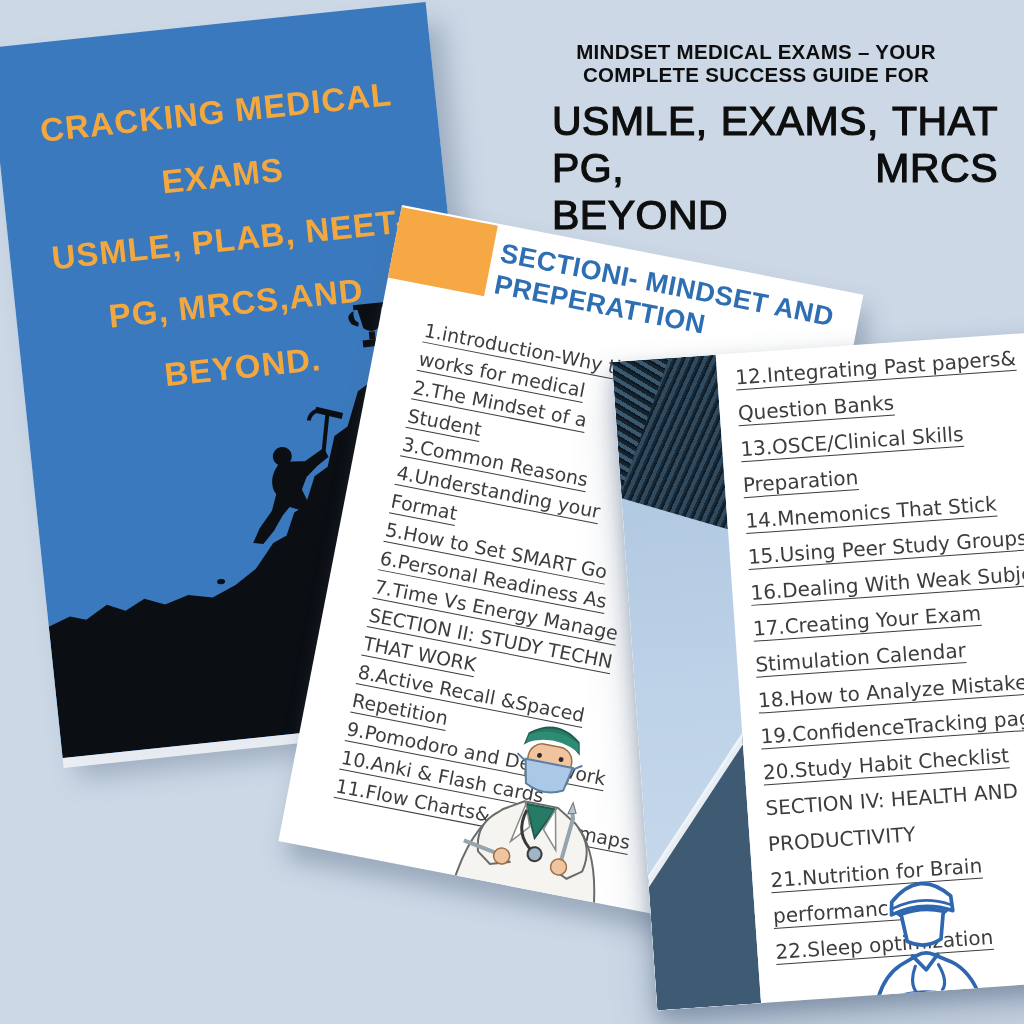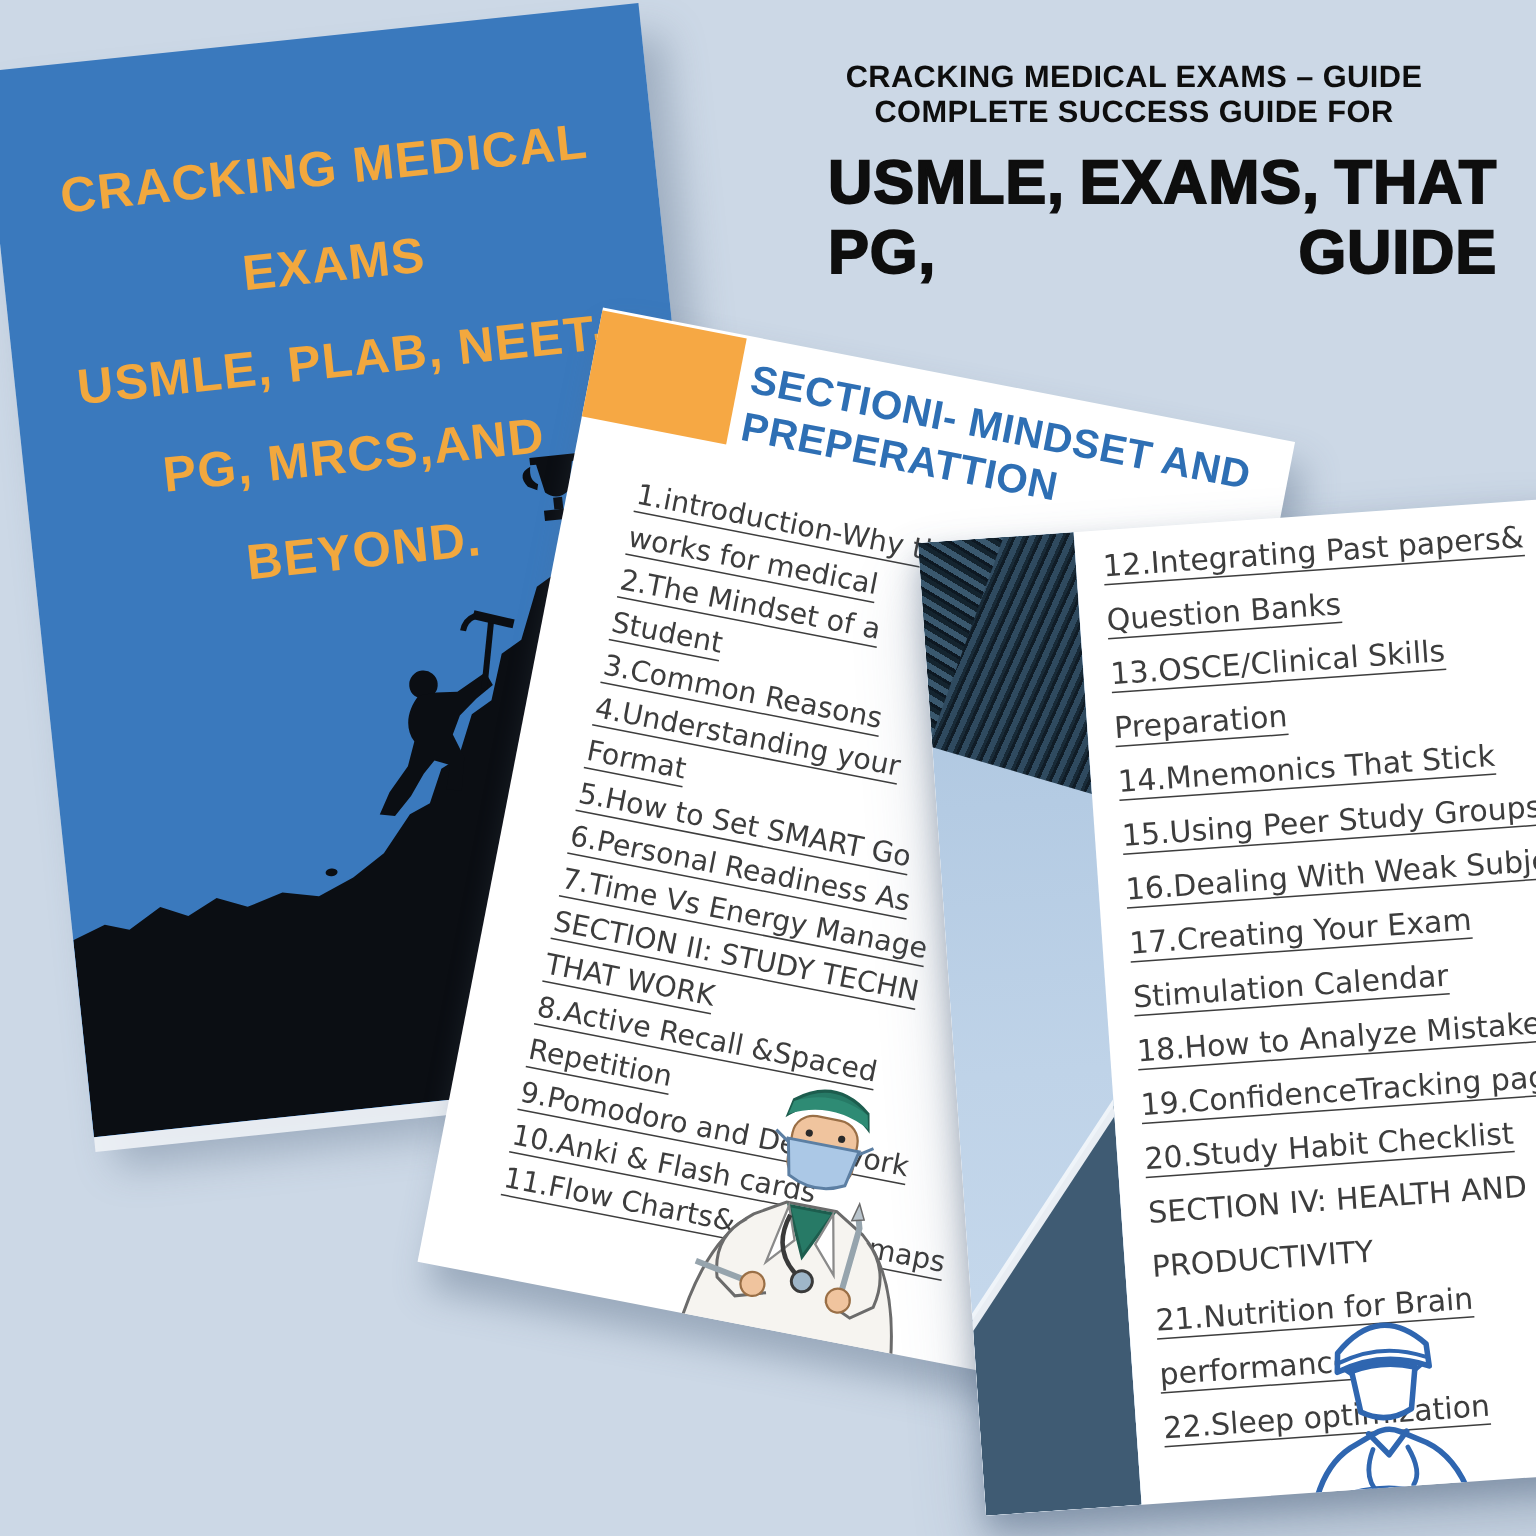--- a/index.html
+++ b/index.html
@@ -91,7 +91,7 @@
 <div class="stage">
 
   <div class="header-block">
-    <div class="eyebrow">CRACKING MEDICAL EXAMS – GUIDE</div>
+    <div class="eyebrow">MINDSET MEDICAL EXAMS – YOUR</div>
     <div class="eyebrow">COMPLETE SUCCESS GUIDE FOR</div>
     <div class="big-title">
       <div class="title-row">

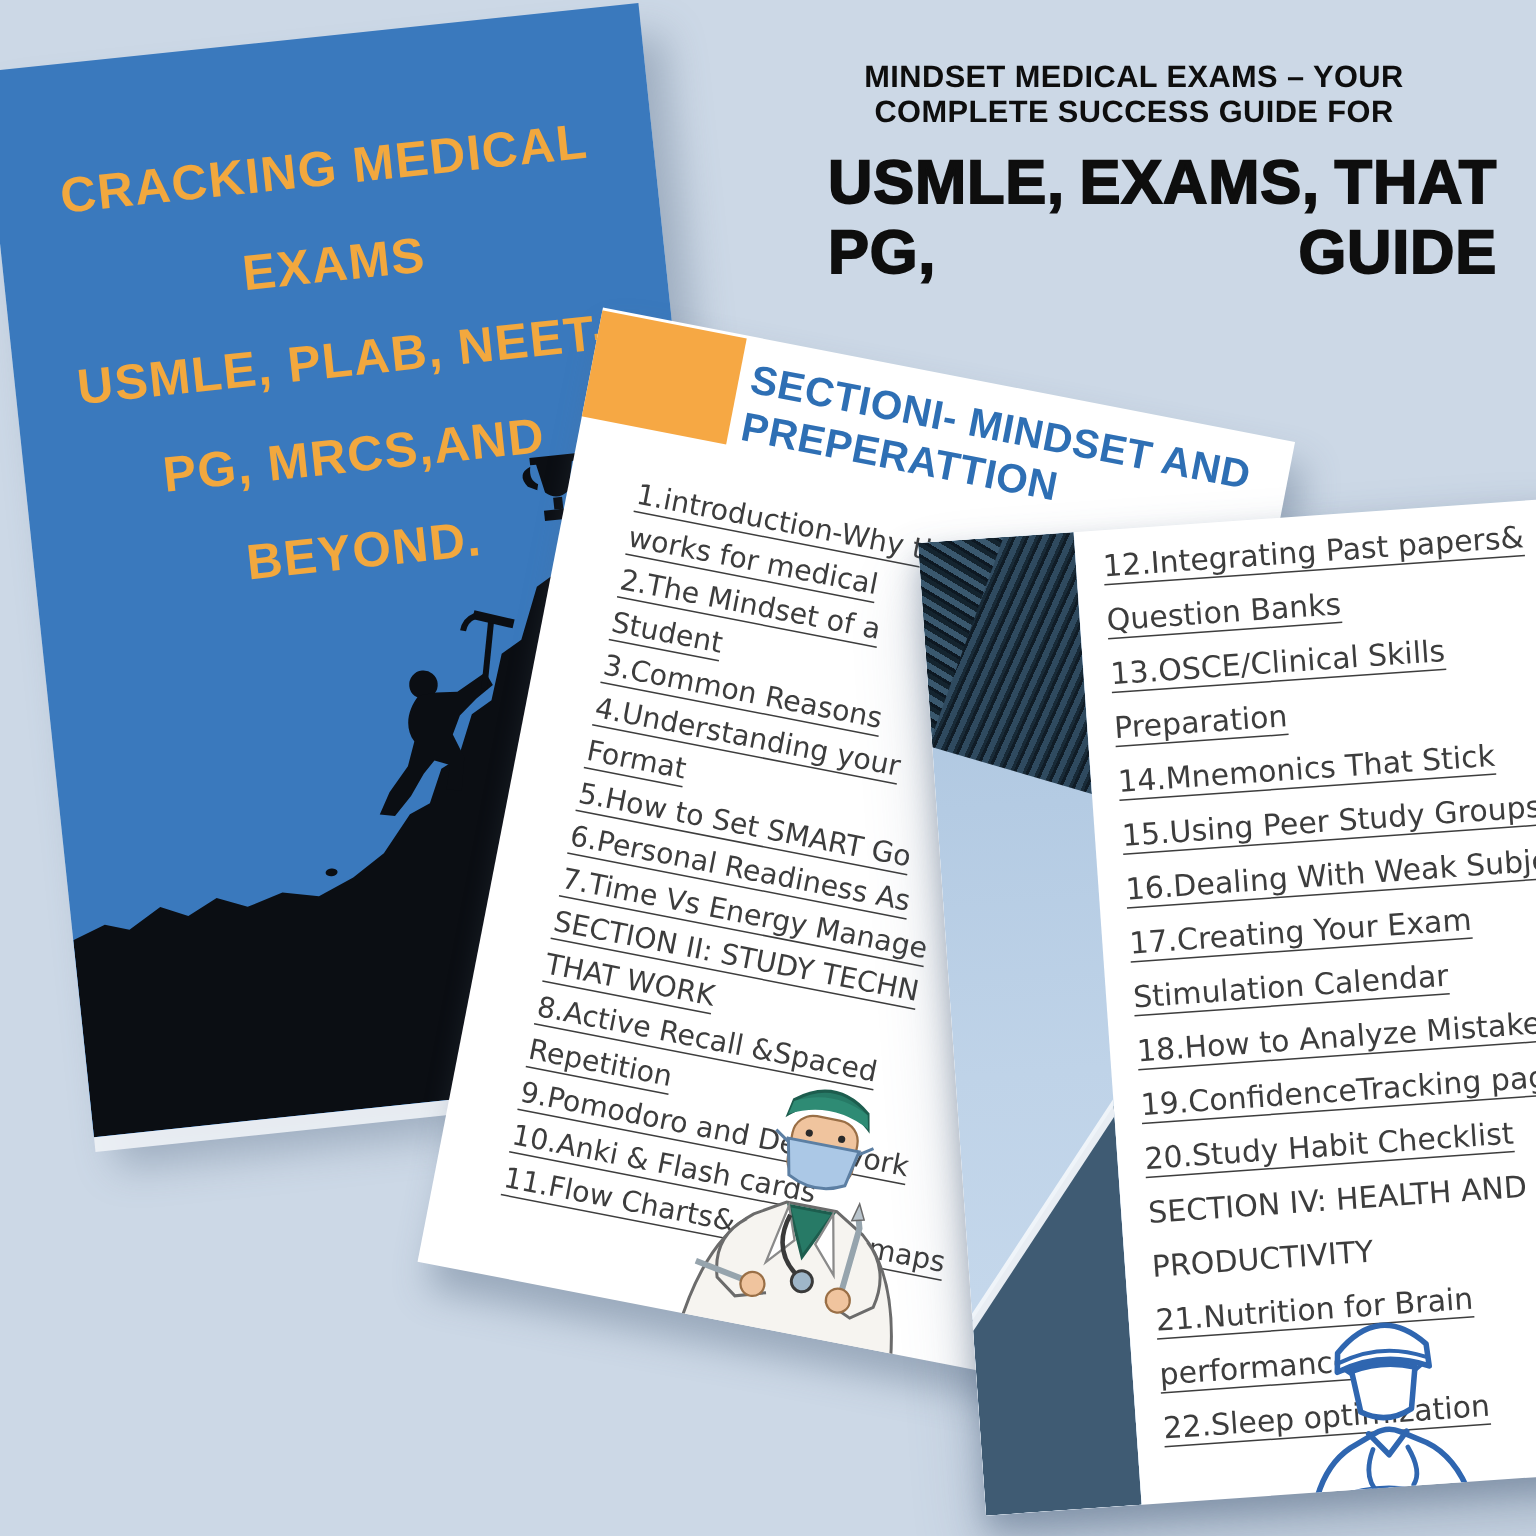--- a/index.html
+++ b/index.html
@@ -14,7 +14,7 @@
     text-align:center; font-weight:bold; font-size:20.5px; line-height:23px;
     color:#0e0e0e; letter-spacing:.3px; width:392px; margin-left:8px;
   }
-  .big-title{margin-top:12px; width:446px; color:#0e0e0e; font-weight:bold;}
+  .big-title{margin-top:12px; width:446px; color:#0e0e0e; font-weight:normal;}
   .title-row{display:flex; justify-content:space-between; font-size:41px; line-height:47px; letter-spacing:.5px;}
   .title-row.last{justify-content:flex-start;}
   .title-row span{-webkit-text-stroke:1.2px #0e0e0e;}

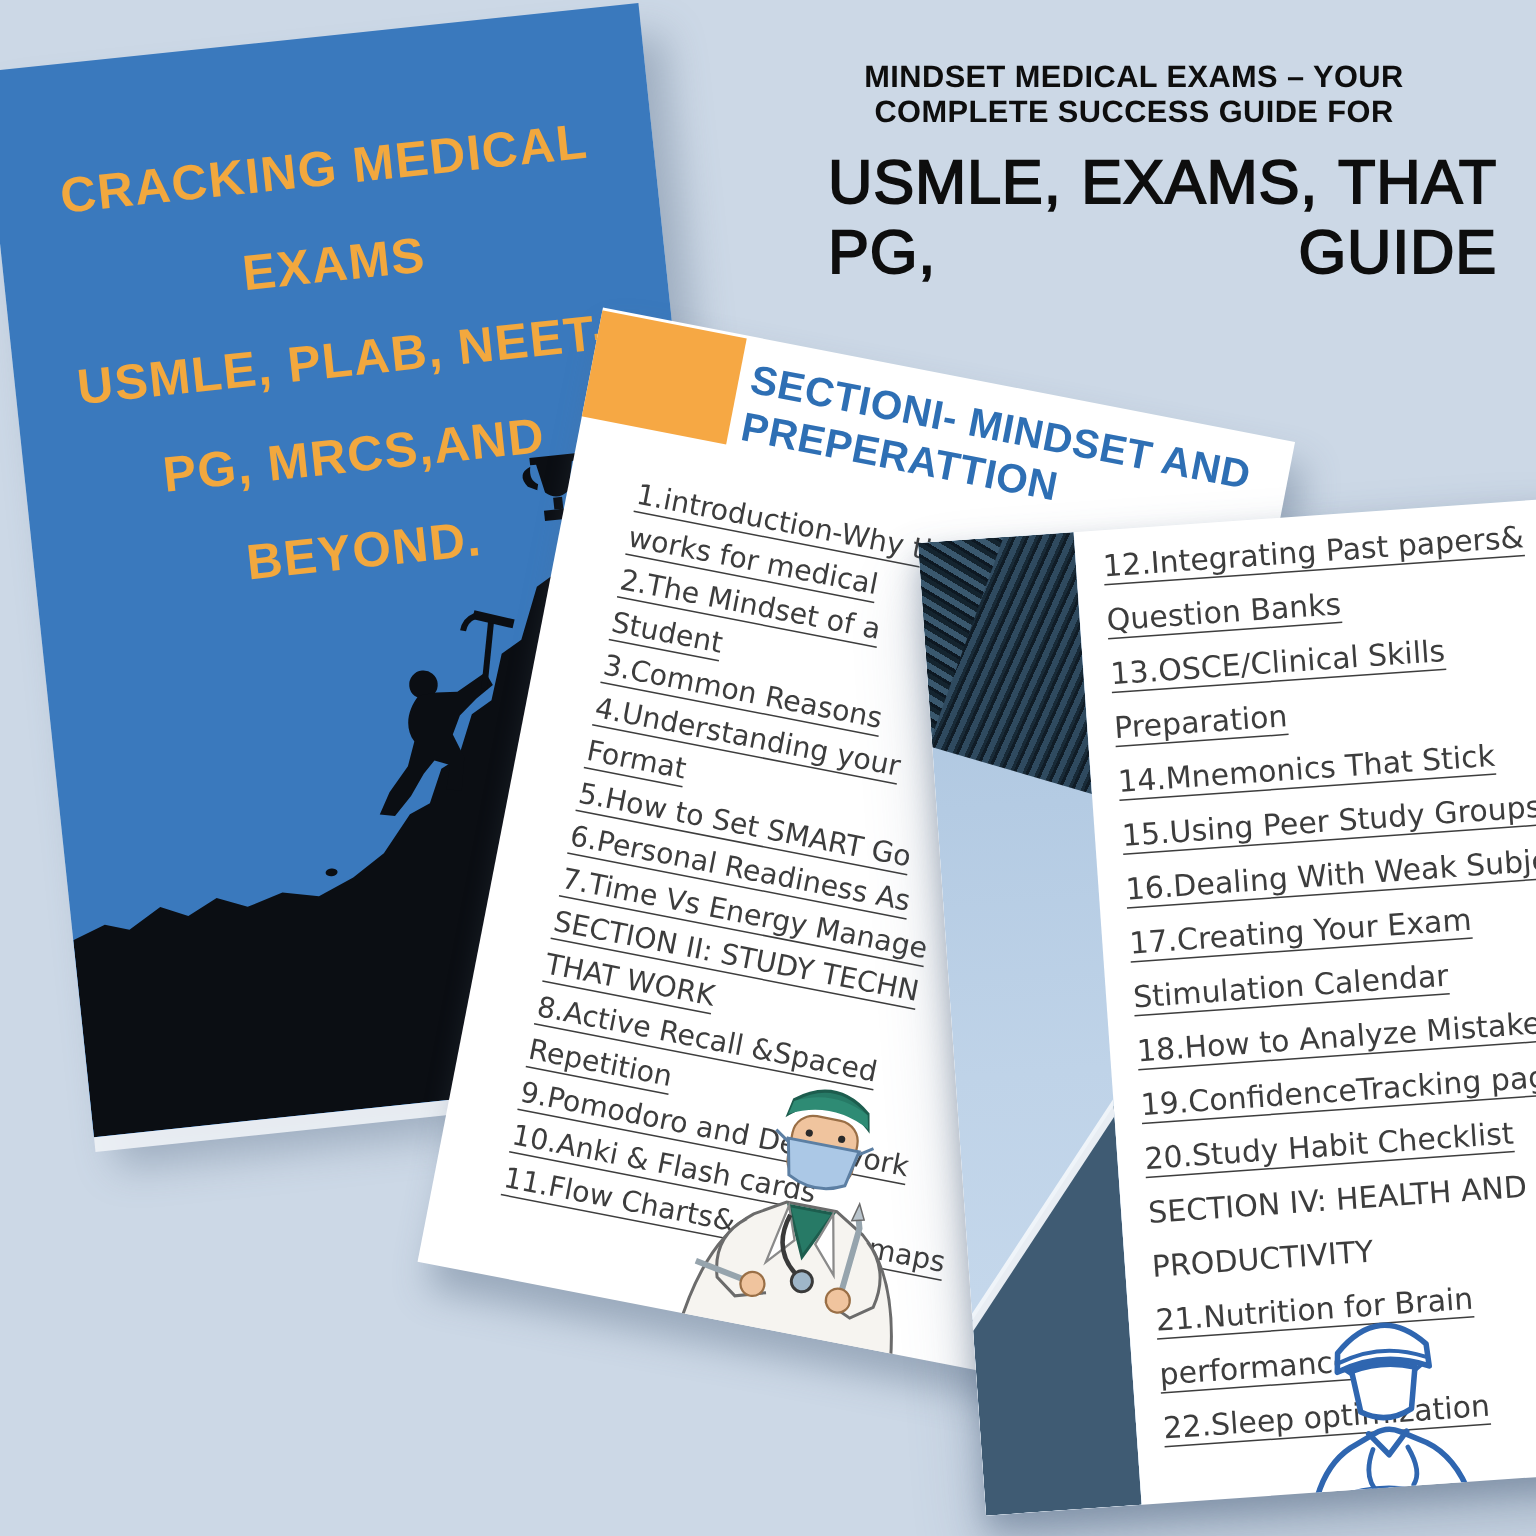--- a/index.html
+++ b/index.html
@@ -103,7 +103,7 @@
       <div class="title-row">
 
       <span>PG,</span>
-          <span>GUIDE</span>
+          <span>MRCS</span>
         </div>
     </div>
   </div>

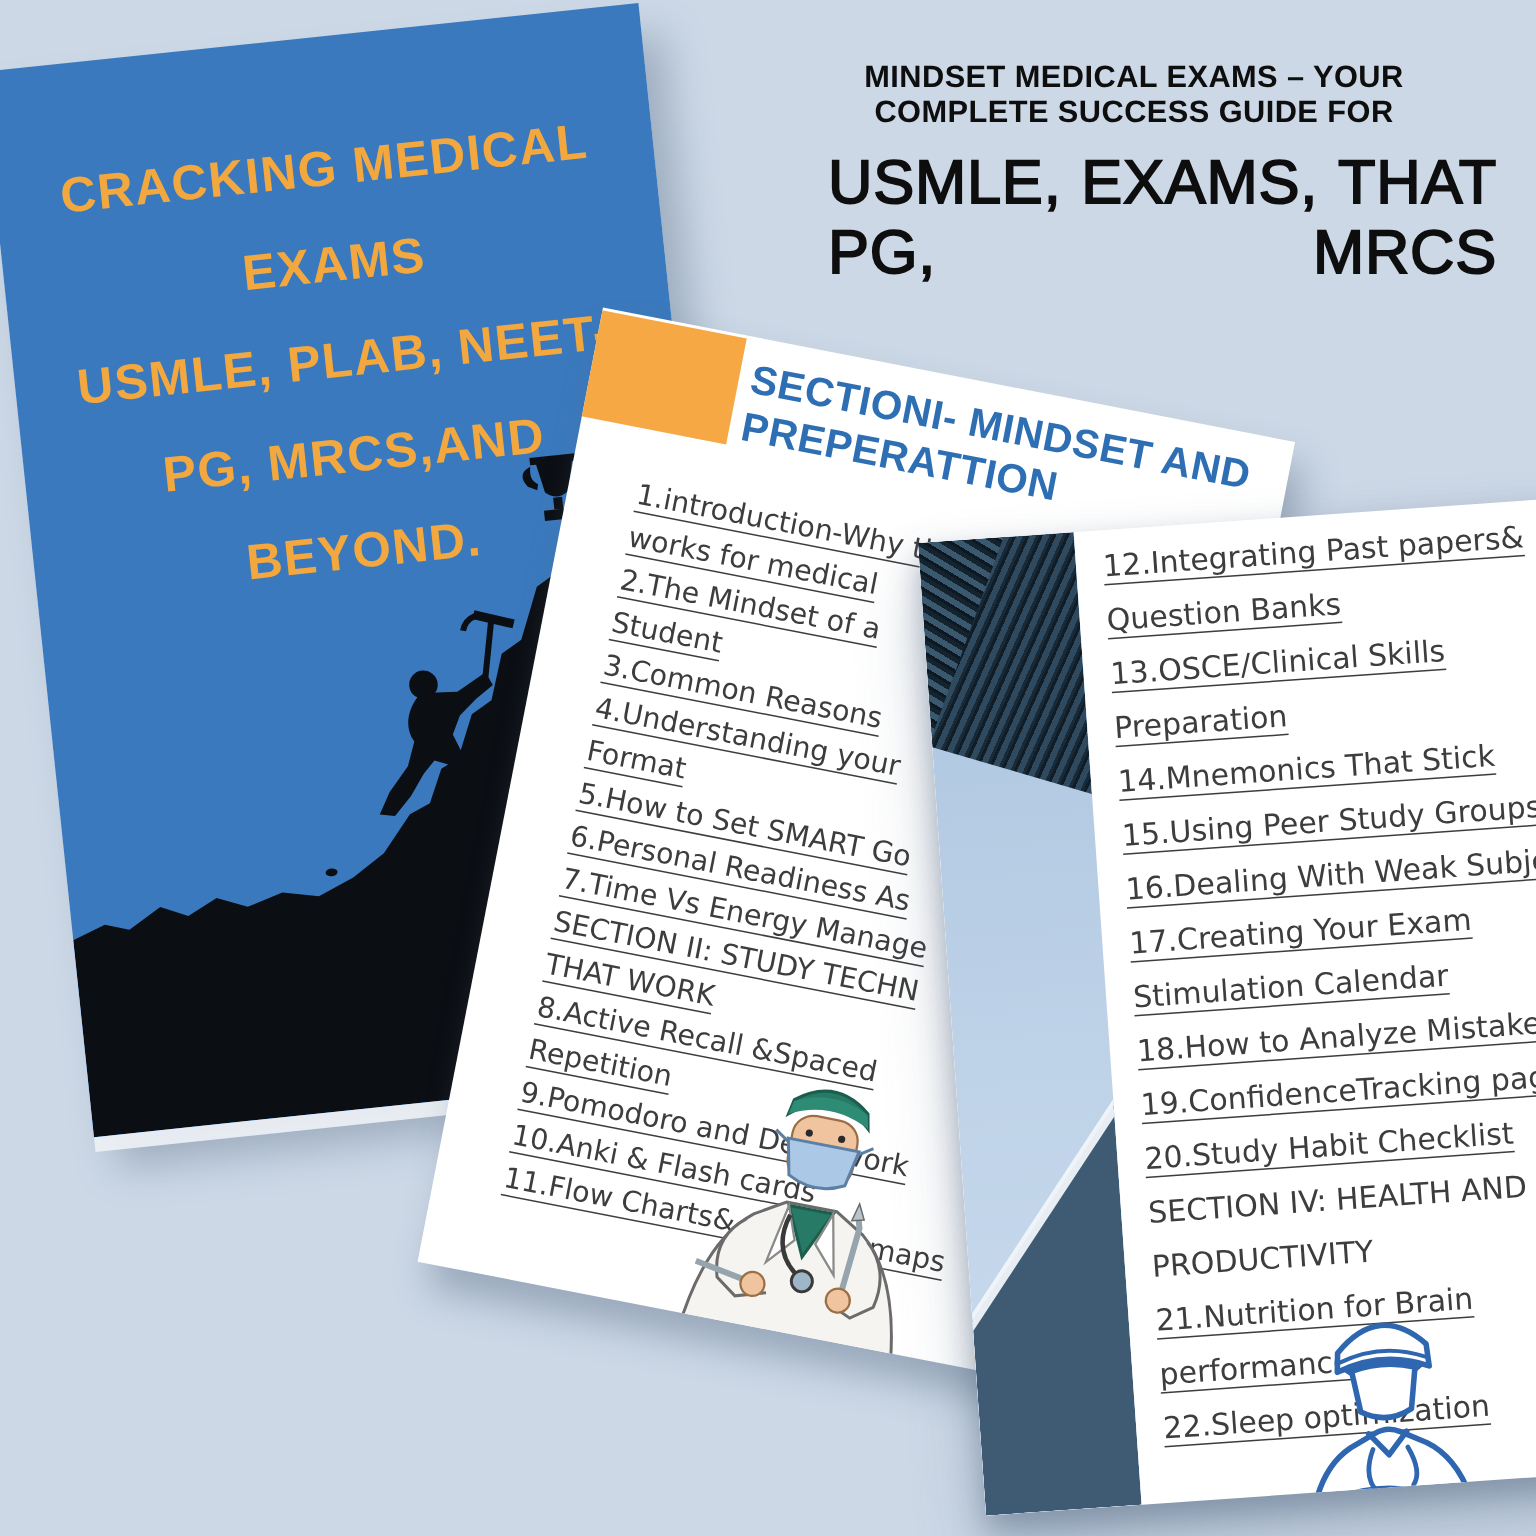--- a/index.html
+++ b/index.html
@@ -104,6 +104,10 @@
 
       <span>PG,</span>
           <span>MRCS</span>
+        </div>
+      <div class="title-row last">
+
+      <span>BEYOND</span>
         </div>
     </div>
   </div>

